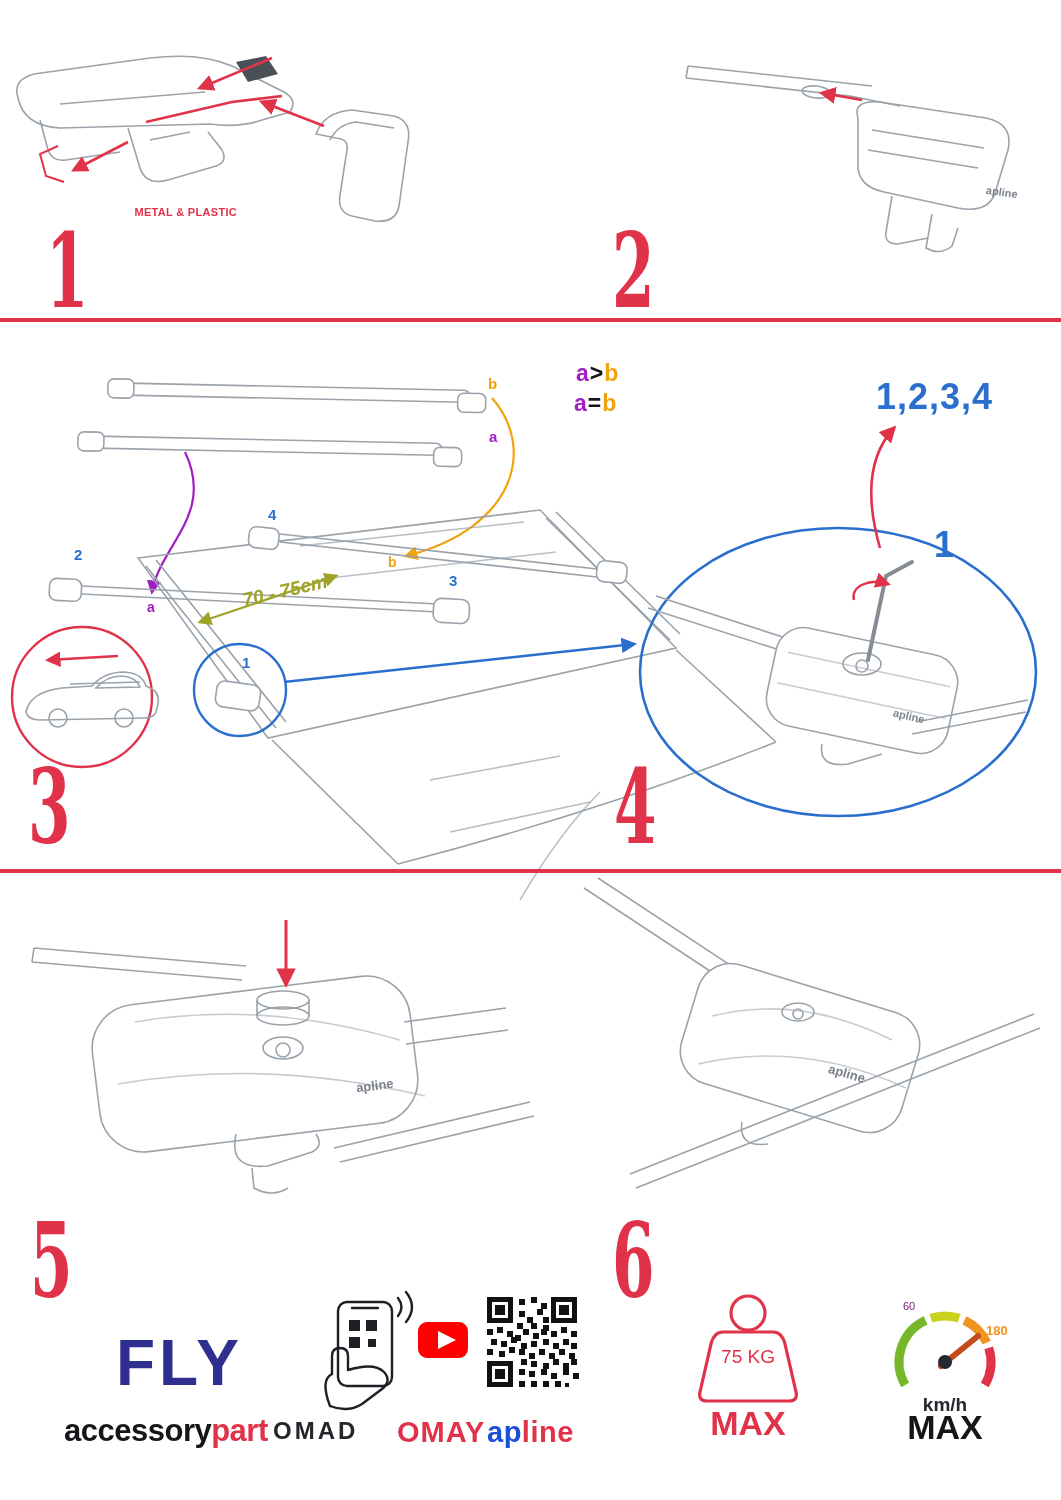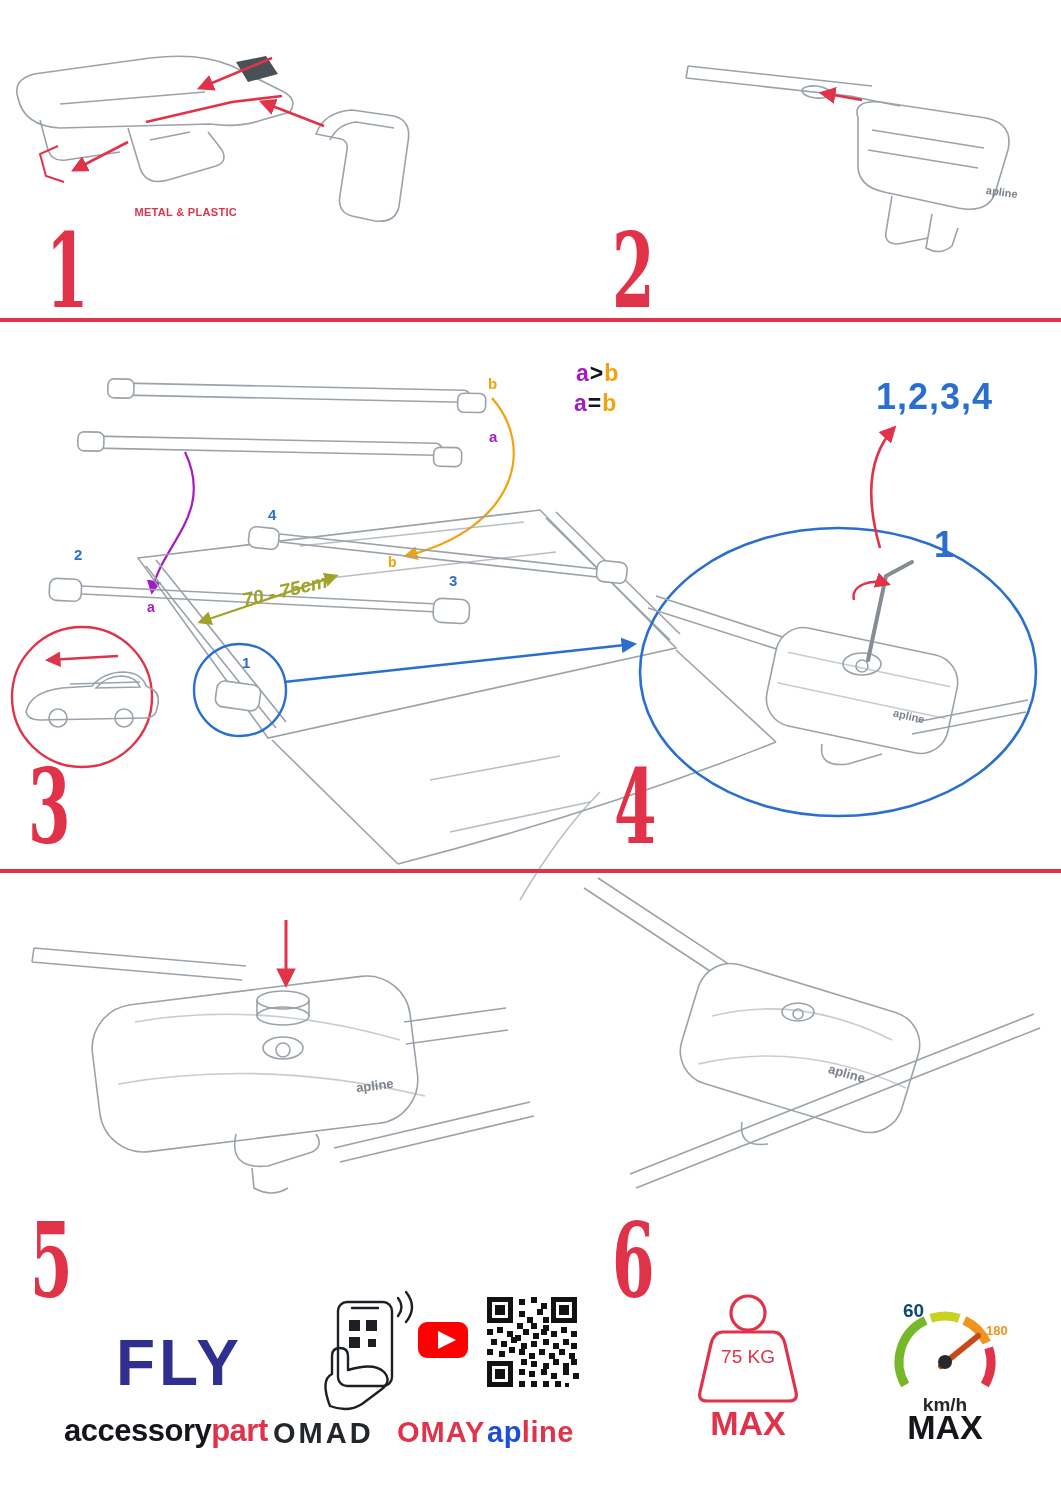--- a/index.html
+++ b/index.html
@@ -36,7 +36,7 @@
   .apline{left:487px;top:1416px;font-size:29px;font-weight:700;letter-spacing:.5px;}
   .kg{left:700px;top:1346px;width:96px;text-align:center;font-size:19px;font-weight:400;color:var(--red,#e0334a);}
   .maxw{left:700px;top:1404px;width:96px;text-align:center;font-size:34px;font-weight:700;color:var(--red,#e0334a);}
-  .s60{left:903px;top:1300px;font-size:19px;font-weight:700;color:#0c4a6e;}
+  .s60{left:903px;top:1300px;font-size:11px;font-weight:400;color:#701a75;}
   .s120{left:986px;top:1323px;font-size:13px;font-weight:700;color:#f0941f;}
   .kmh{left:900px;top:1394px;width:90px;text-align:center;font-size:19px;font-weight:700;color:#23262b;}
   .maxs{left:900px;top:1408px;width:90px;text-align:center;font-size:34px;font-weight:700;color:var(--ink,#14161a);}

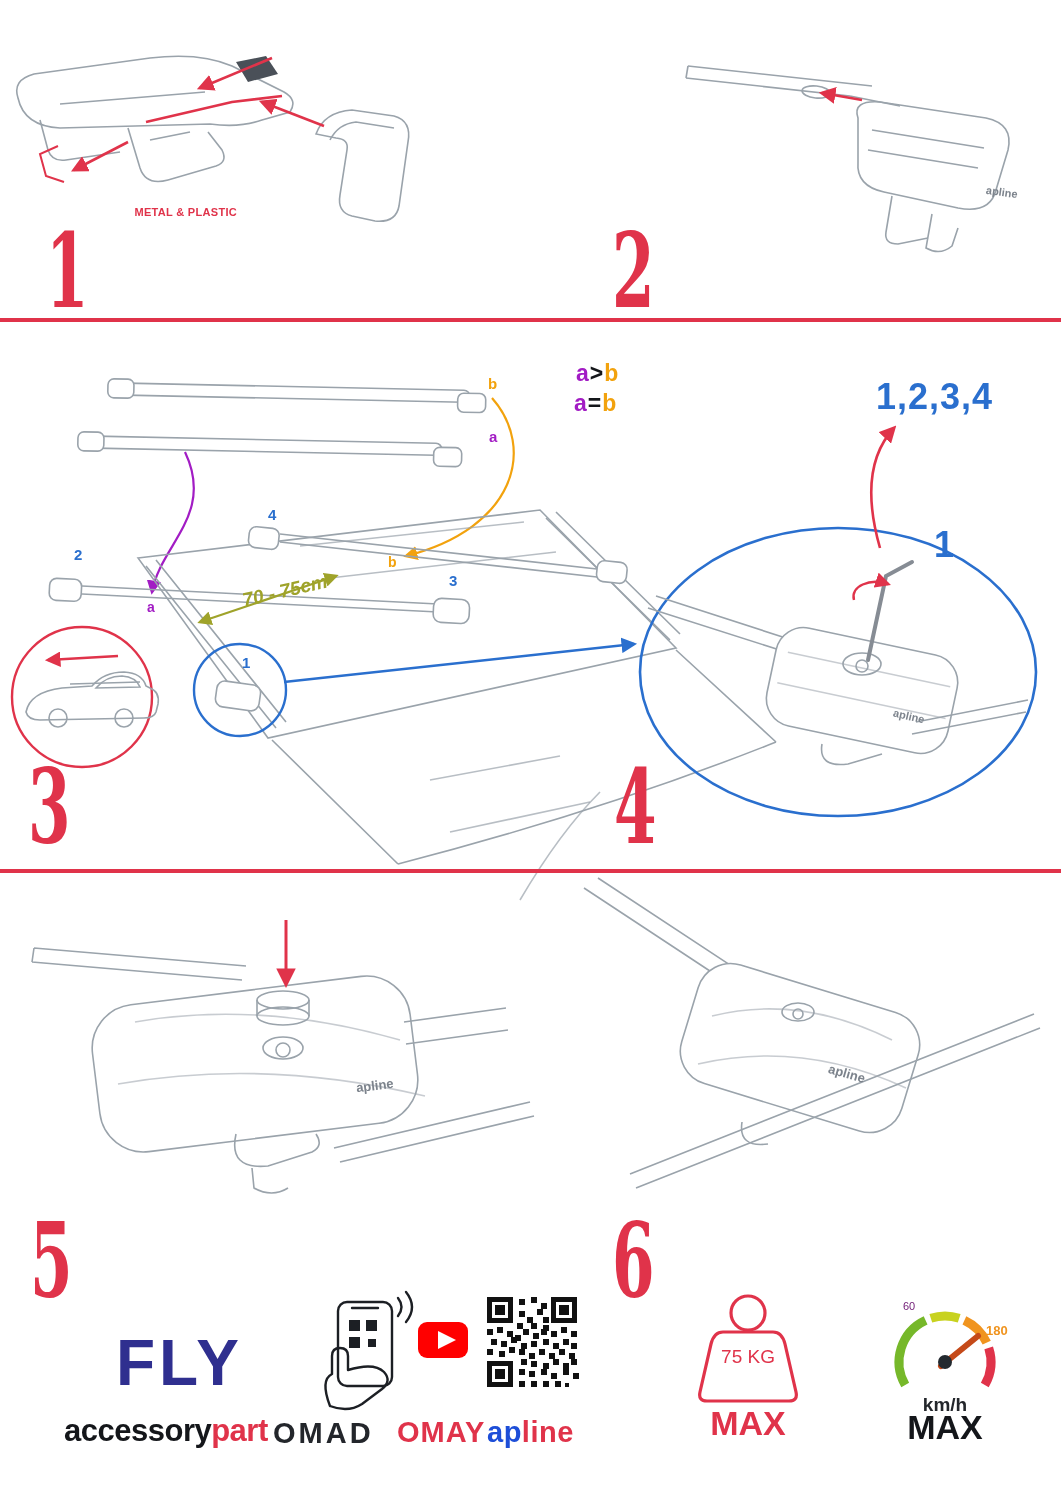--- a/index.html
+++ b/index.html
@@ -31,7 +31,7 @@
   .callout1{left:934px;top:524px;font-size:36px;font-weight:700;color:var(--blue,#2a6fce);}
   .fly{left:116px;top:1326px;font-size:64px;font-weight:700;color:var(--navy,#2f2f8f);letter-spacing:4px;}
   .accpart{left:64px;top:1413px;font-size:31px;font-weight:700;letter-spacing:-.5px;}
-  .omad{left:273px;top:1417px;font-size:29px;font-weight:700;color:#23262b;letter-spacing:3px;}
+  .omad{left:273px;top:1417px;font-size:24px;font-weight:700;color:#23262b;letter-spacing:3px;}
   .omay{left:397px;top:1416px;font-size:29px;font-weight:700;color:var(--red,#e0334a);letter-spacing:1px;}
   .apline{left:487px;top:1416px;font-size:29px;font-weight:700;letter-spacing:.5px;}
   .kg{left:700px;top:1346px;width:96px;text-align:center;font-size:19px;font-weight:400;color:var(--red,#e0334a);}

